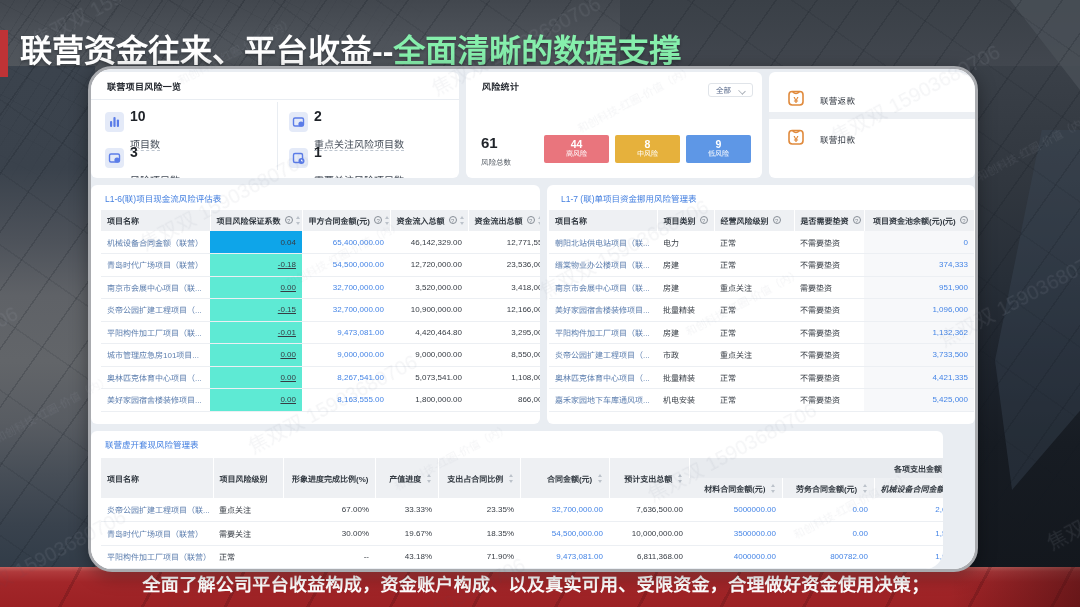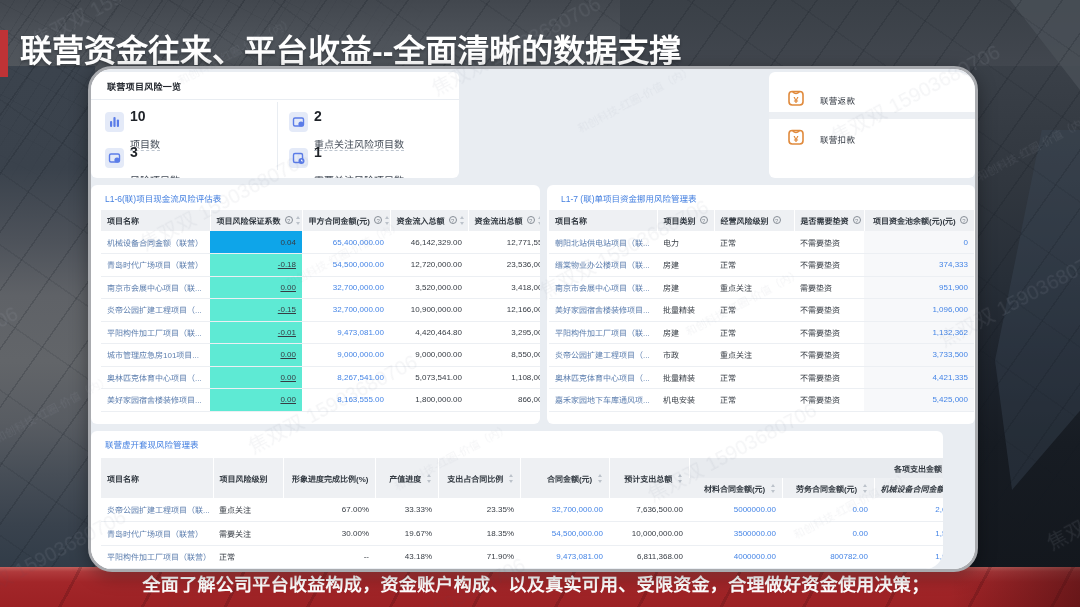--- a/index.html
+++ b/index.html
@@ -24,7 +24,7 @@
 #titlebar{position:absolute;left:0;top:30px;z-index:4;}
 #accent{position:absolute;left:0;top:0;width:8px;height:47px;background:#bf3336;}
 #title{position:absolute;left:20px;top:-5px;width:1000px;text-shadow:0 2px 3px rgba(10,12,16,.32);font-size:32px;font-weight:bold;color:#fff;letter-spacing:0;white-space:nowrap;}
-#title .em{color:#ffffff;margin-top:28px;}
+#title .em{color:#86efac;margin-top:28px;}
 
 #redbar{position:absolute;left:0;top:567px;width:1080px;height:40px;z-index:3;
  background:linear-gradient(180deg,#c4605c 0%,#b03a3c 12%,#a22629 38%,#9c2124 100%);}

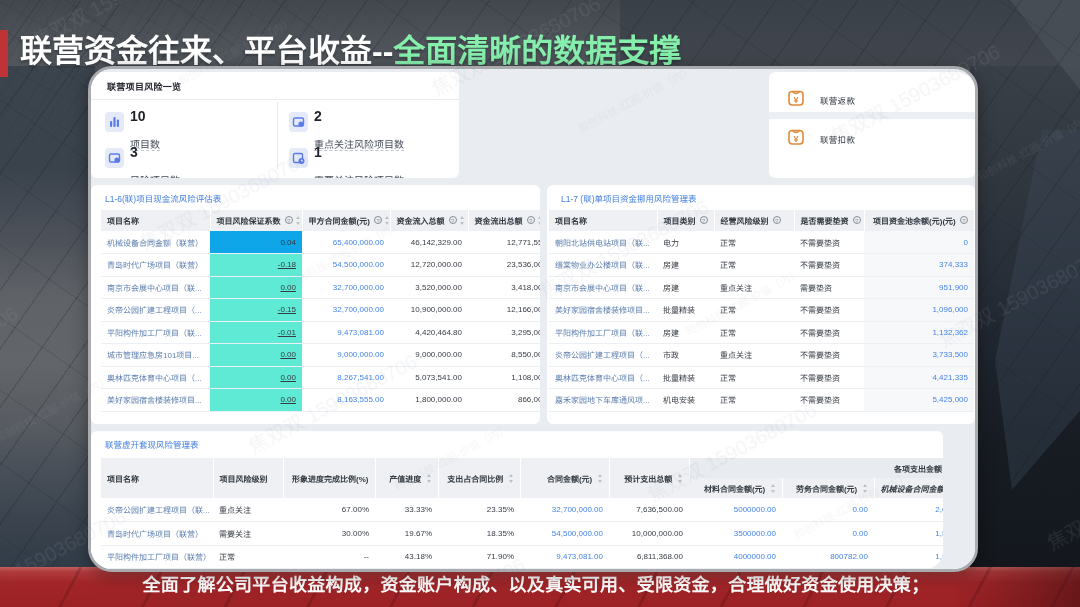--- a/index.html
+++ b/index.html
@@ -163,6 +163,24 @@
       </div>
  </div>
 
+ <div class="card" id="cardB">
+   <div class="ctitle">风险统计</div>
+   <div class="ddl">全部</div>
+   <div class="big">61</div>
+   <div class="sub">风险总数</div>
+   <div class="rbox" style="left:78px;background:#e9757d;">
+        <div class="n">44</div>
+        <div class="t">高风险</div>
+      </div>
+   <div class="rbox" style="left:149px;background:#e6b13c;">
+        <div class="n">8</div>
+        <div class="t">中风险</div>
+      </div>
+   <div class="rbox" style="left:220px;background:#5e97e6;">
+        <div class="n">9</div>
+        <div class="t">低风险</div>
+      </div>
+ </div>
 
  <div class="card" id="cardC">
    <div class="row" style="top:10px;">

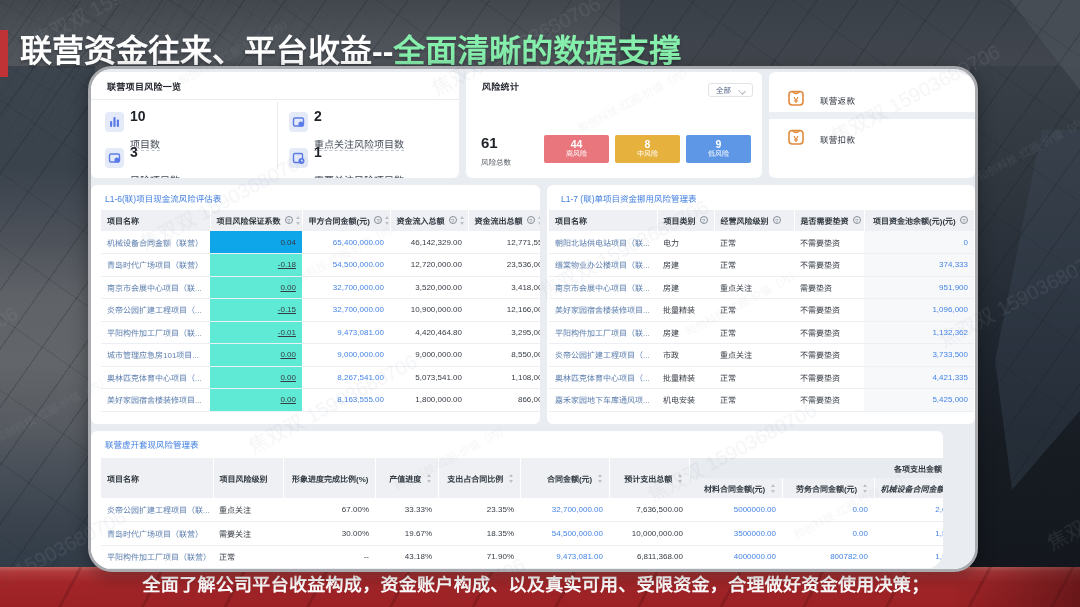--- a/index.html
+++ b/index.html
@@ -66,7 +66,7 @@
 .ttitle{position:absolute;left:14px;top:7px;font-size:8.5px;color:#4580e0;font-weight:500;}
 table.tb{border-collapse:collapse;position:absolute;table-layout:fixed;}
 .tb th{background:#eef0f3;font-size:8px;font-weight:bold;color:#333a42;text-align:left;padding:0 6px;height:21px;white-space:nowrap;overflow:hidden;border-left:1.5px solid #fff;}
-.tb th:first-child{border-left:none;}
+.tb th:first-child{border-left:none;font-family:Liberation Serif, serif;}
 .tb td{font-size:8px;color:#363c44;padding:0 6px;height:22.5px;border-bottom:1px solid #eceff3;white-space:nowrap;overflow:hidden;}
 .tb .pn{color:#5c7eae;}
 .tb .bl{color:#4585e6;}

